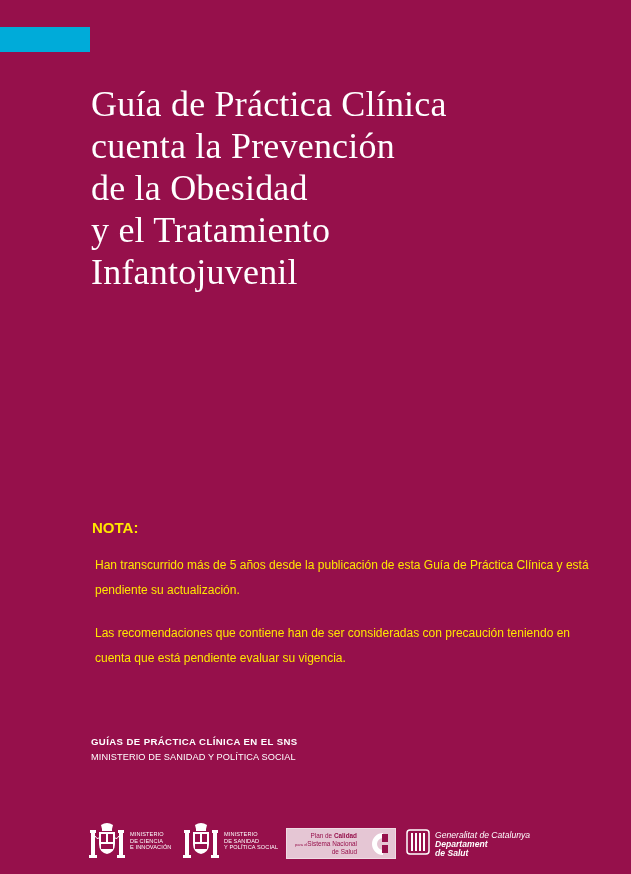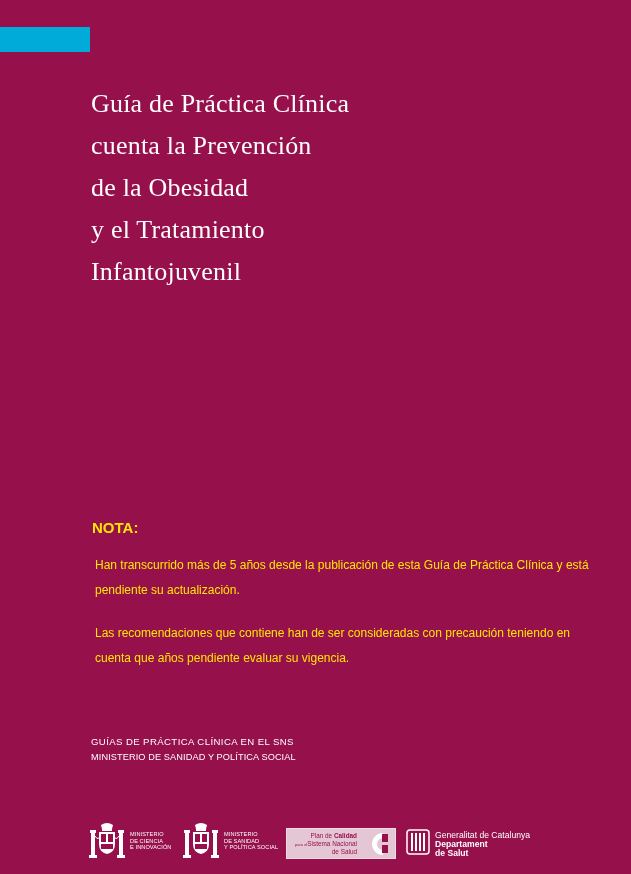--- a/index.html
+++ b/index.html
@@ -21,7 +21,7 @@
       font-family: "Liberation Serif", serif;
       font-weight: normal;
       color: #ffffff;
-      font-size: 26px;
+      font-size: 36px;
       line-height: 42px;
       letter-spacing: 0.2px;
     }

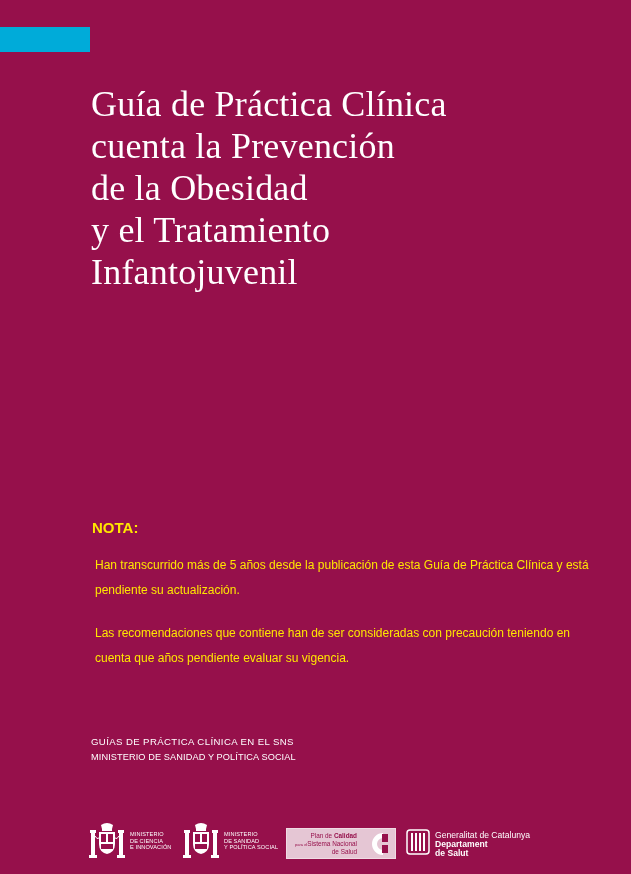--- a/index.html
+++ b/index.html
@@ -84,7 +84,7 @@
 <div class="note">
   <div class="note-heading">NOTA:</div>
   <p>Han transcurrido más de 5 años desde la publicación de esta Guía de Práctica Clínica y está pendiente su actualización.</p>
-  <p>Las recomendaciones que contiene han de ser consideradas con precaución teniendo en cuenta que años pendiente evaluar su vigencia.</p>
+  <p>Las recomendaciones que contiene han de ser consideradas con precaución teniendo en cuenta que está pendiente evaluar su vigencia.</p>
 </div>
 
 <div class="series">

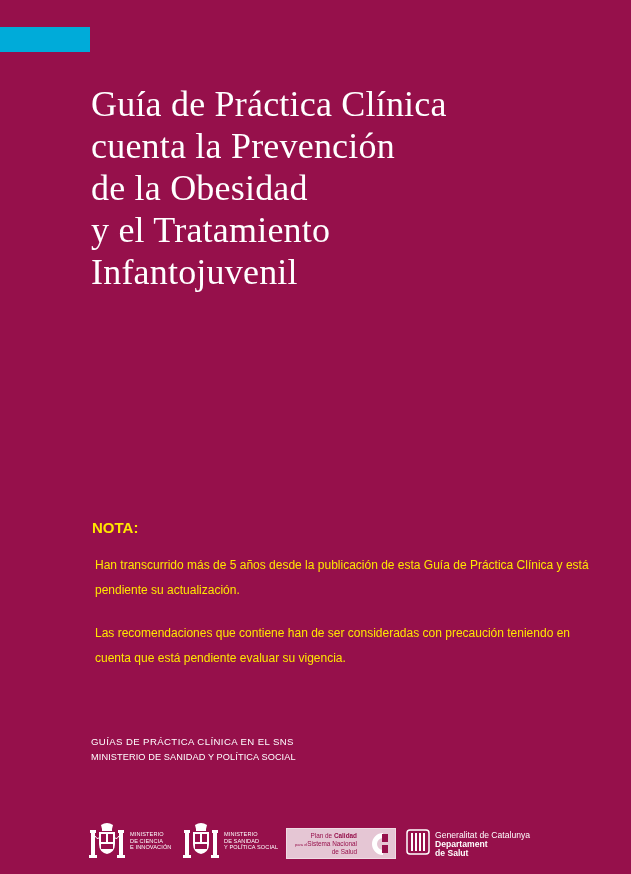--- a/index.html
+++ b/index.html
@@ -42,7 +42,7 @@
       position: absolute; left: 91px; top: 736px;
       color: #ffffff;
     }
-    .series-title { font-weight: normal; font-size: 9.6px; letter-spacing: 0.4px; }
+    .series-title { font-weight: bold; font-size: 9.6px; letter-spacing: 0.4px; }
     .series-sub { font-size: 9.2px; margin-top: 5px; letter-spacing: 0.1px; }
     .logos {
       position: absolute; left: 88px; top: 820px;

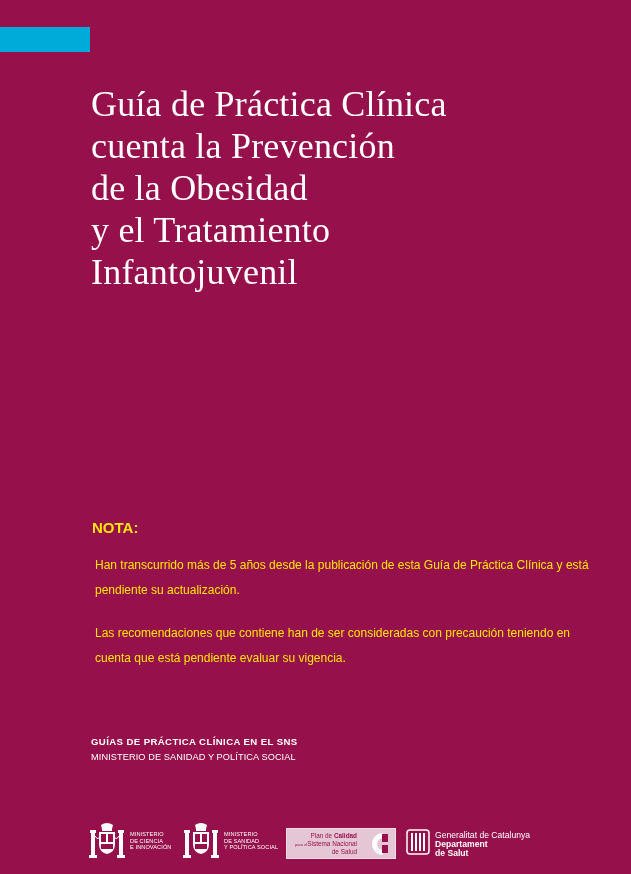--- a/index.html
+++ b/index.html
@@ -64,7 +64,7 @@
     }
     .plan-text b { font-weight: bold; }
     .plan-mark { position: absolute; right: 4px; top: 2px; }
-    .gencat-text { font-size: 8.6px; line-height: 9px; margin-left: 5px; }
+    .gencat-text { font-size: 8.6px; line-height: 9px; margin-left: 5px; font-style: italic; }
     .gencat-text .l1 { font-weight: normal; }
     .gencat-text .l2, .gencat-text .l3 { font-weight: bold; }
   </style>

